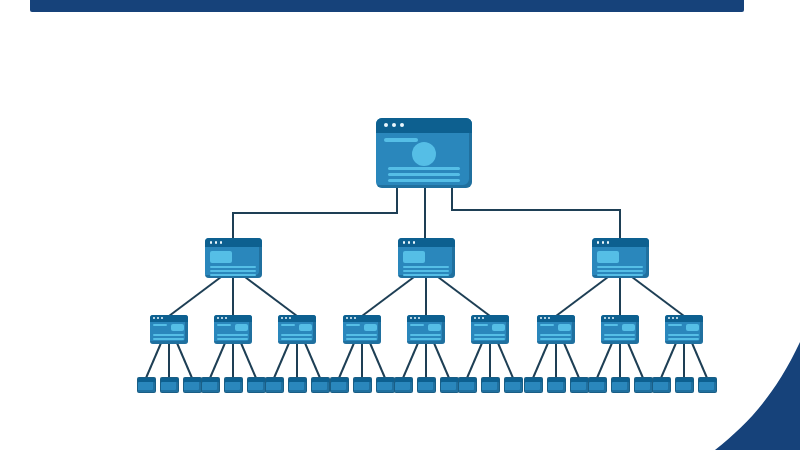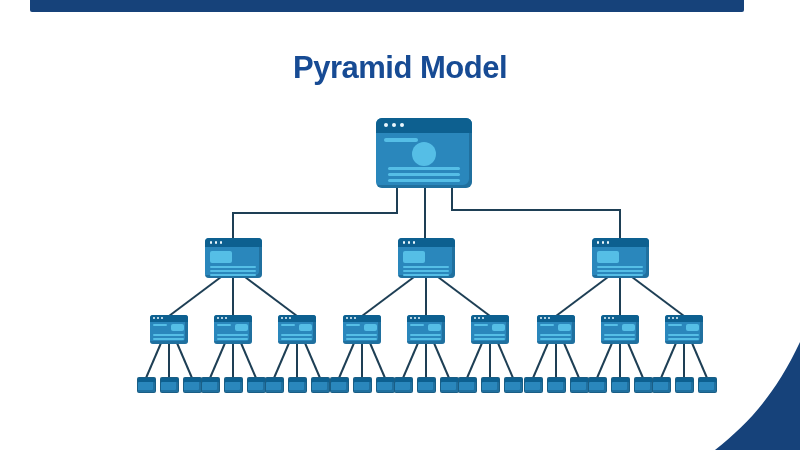--- a/index.html
+++ b/index.html
@@ -29,7 +29,6 @@
 
 <div class="slide">
   <div class="top-bar"></div>
-  <h1 class="title">Pyramid Model</h1>
   <svg class="connectors" id="conn-svg" viewBox="0 0 800 450">
       <path d="M397,188 L397,213 L233,213 L233,238" fill="none" stroke="#1E3F55" stroke-width="2"></path>
       <path d="M425,188 L425,238" fill="none" stroke="#1E3F55" stroke-width="2"></path>

